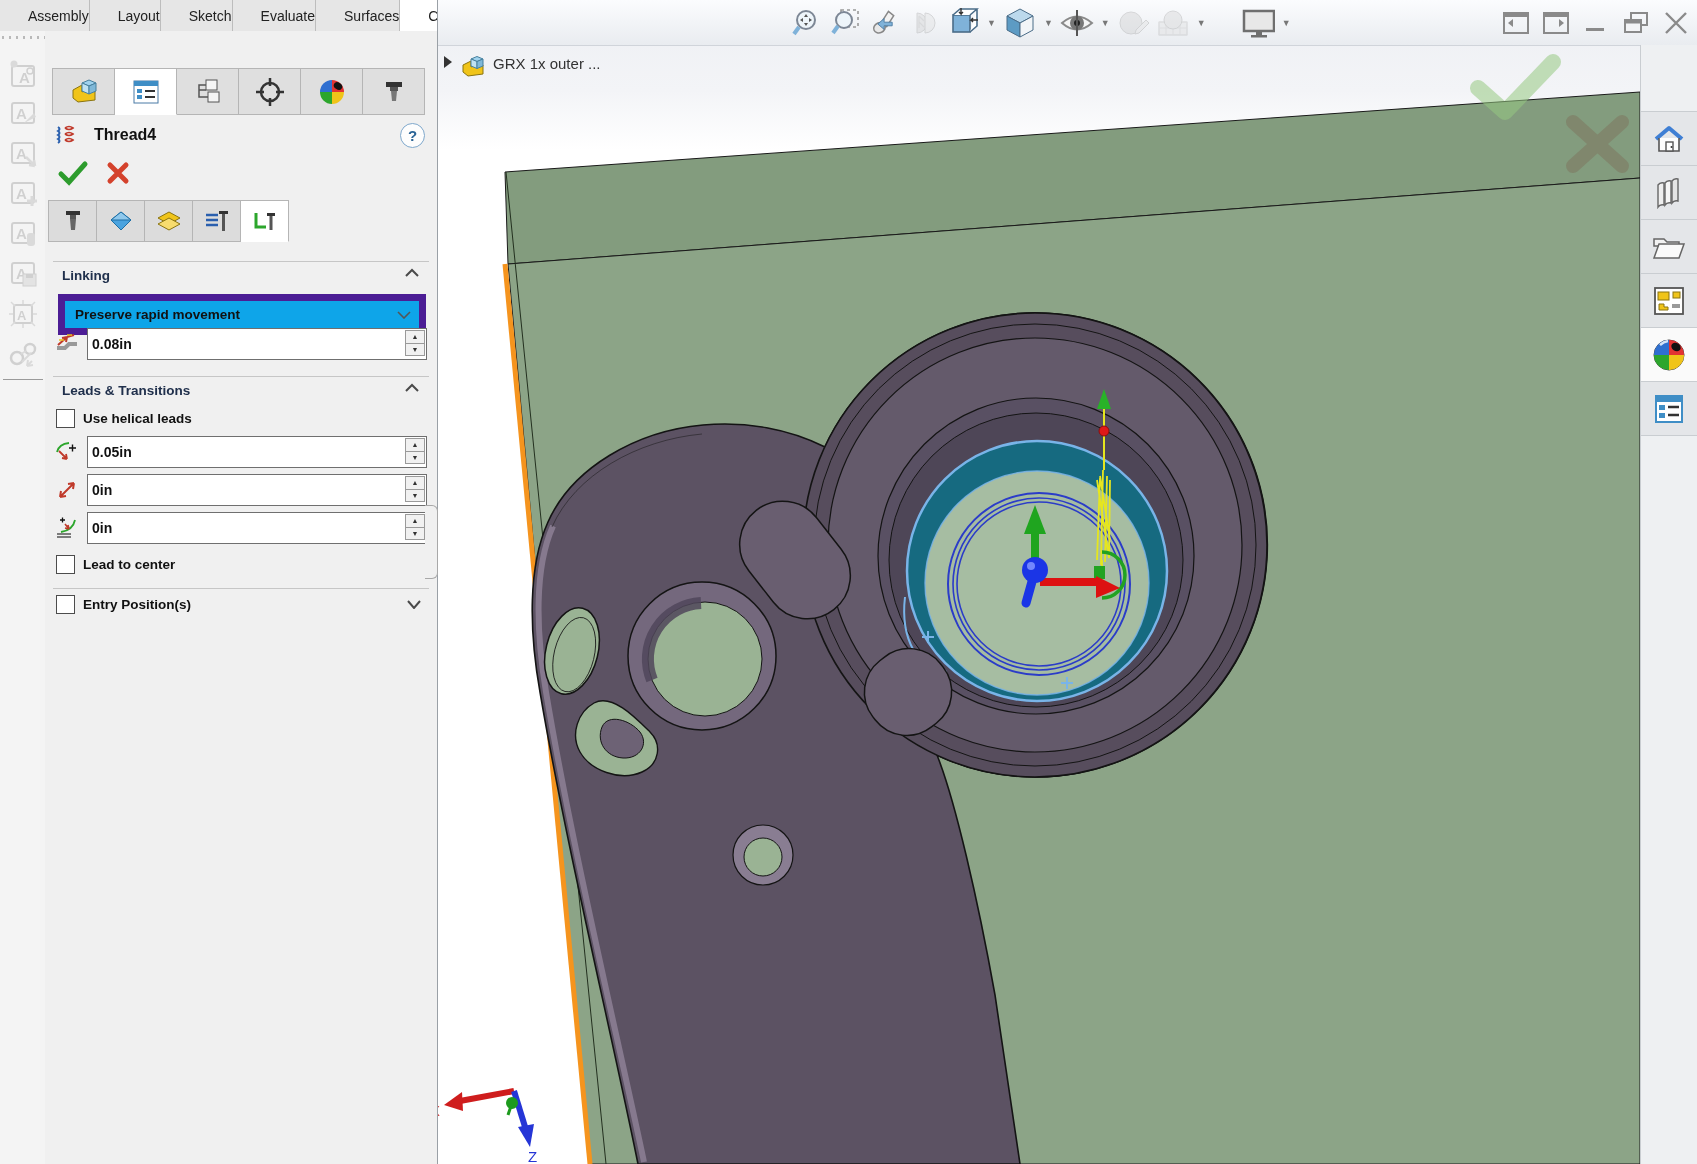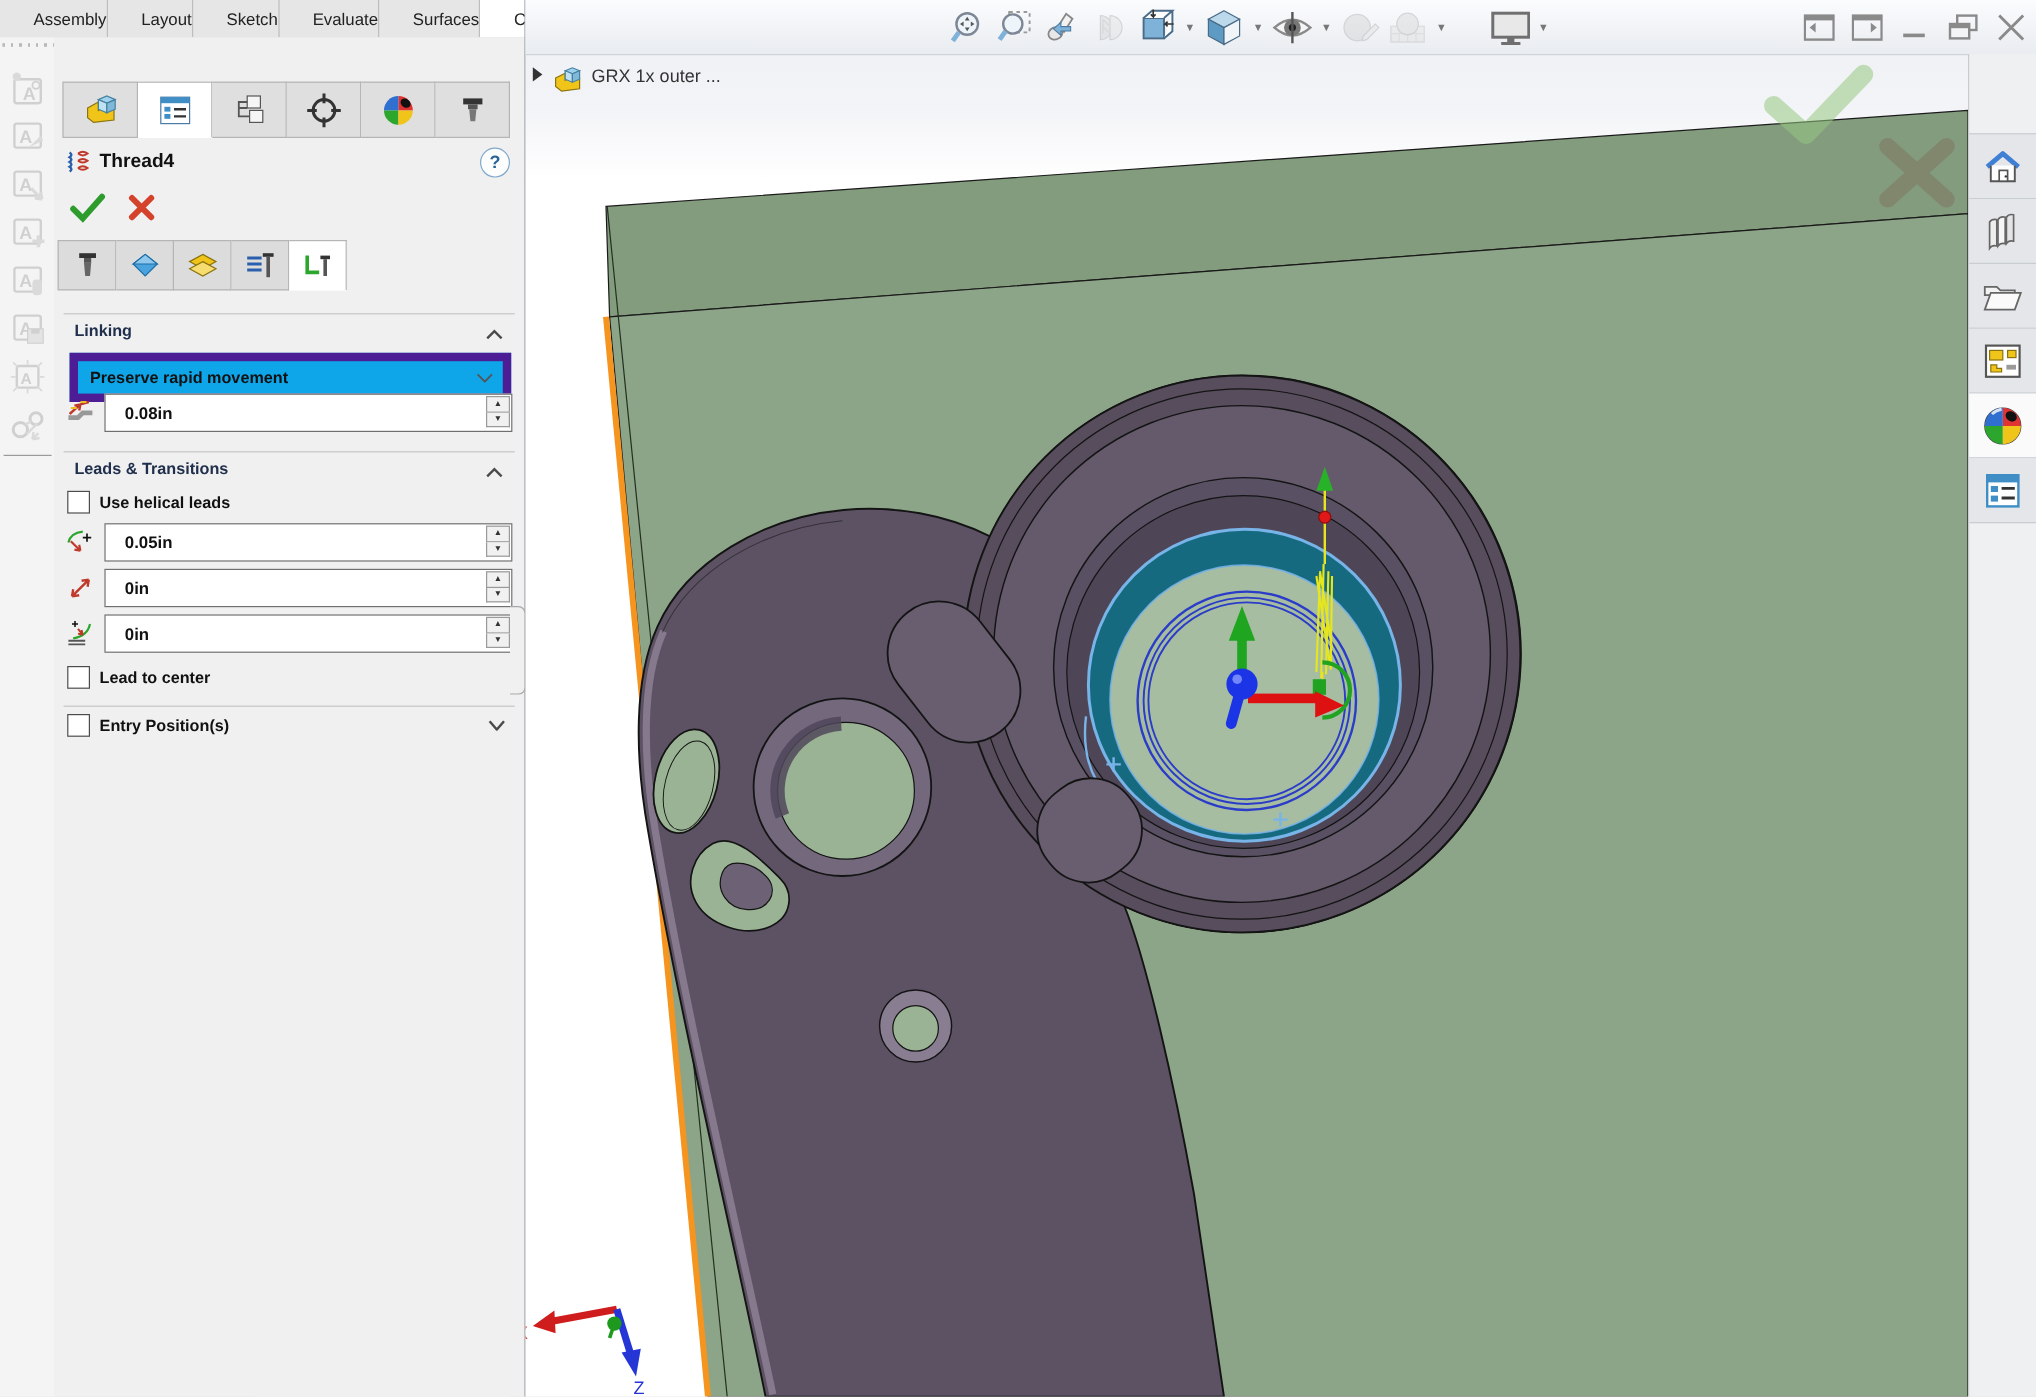--- a/index.html
+++ b/index.html
@@ -28,7 +28,7 @@
          display:flex;align-items:center;justify-content:center;}
   .pmtab:first-child{border-left:1px solid #b5b5b5;}
   .pmtab.active{background:#ffffff;border-bottom:1px solid #ffffff;}
-  .pm-title-row{left:10px;top:91px;height:26px;display:flex;align-items:center;gap:6px;}
+  .pm-title-row{left:10px;top:91px;height:26px;display:flex;align-items:center;gap:17px;}
   .pm-title{font-size:16px;font-weight:bold;color:#111;}
   .help-btn{left:355px;top:92px;width:23px;height:23px;border-radius:50%;
             border:1.5px solid #7fa8cc;color:#2a6496;font-weight:bold;font-size:15px;

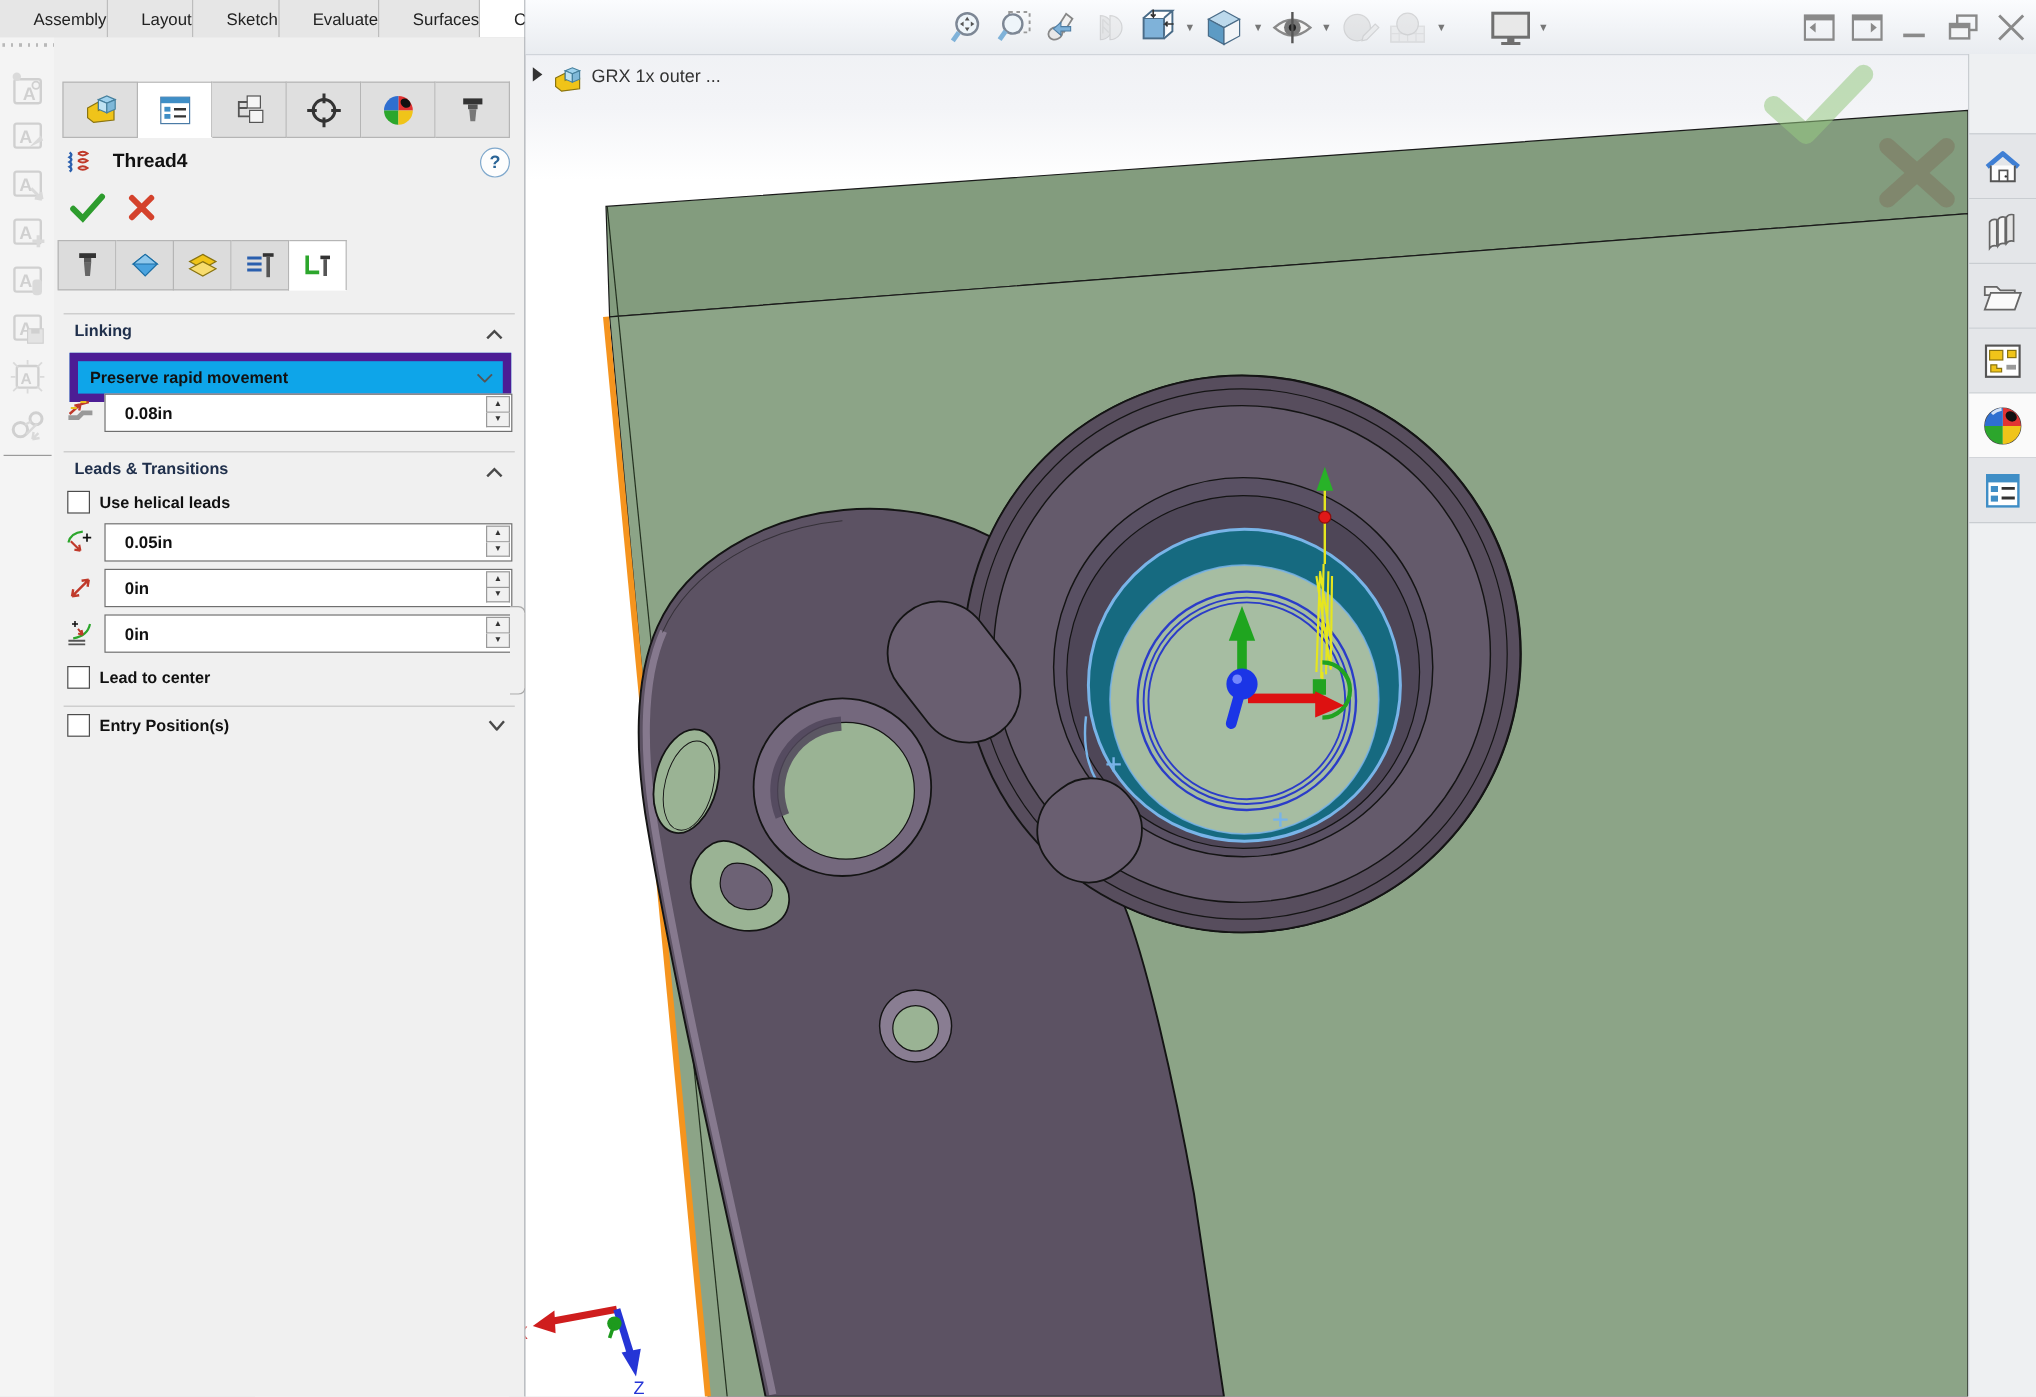--- a/index.html
+++ b/index.html
@@ -39,7 +39,7 @@
         display:flex;align-items:center;justify-content:center;}
   .ptab:first-child{border-left:1px solid #b5b5b5;}
   .ptab.active{background:#ffffff;border-bottom-color:#ffffff;}
-  .sec-head{display:flex;align-items:flex-end;justify-content:space-between;
+  .sec-head{display:flex;align-items:flex-start;justify-content:space-between;
             font-size:13.5px;font-weight:bold;color:#20304c;}
   .hr{border-top:1px solid #c6c6c6;}
   .dropdown{height:27px;background:#0ea5e9;border:7px solid #4c1d95;display:flex;

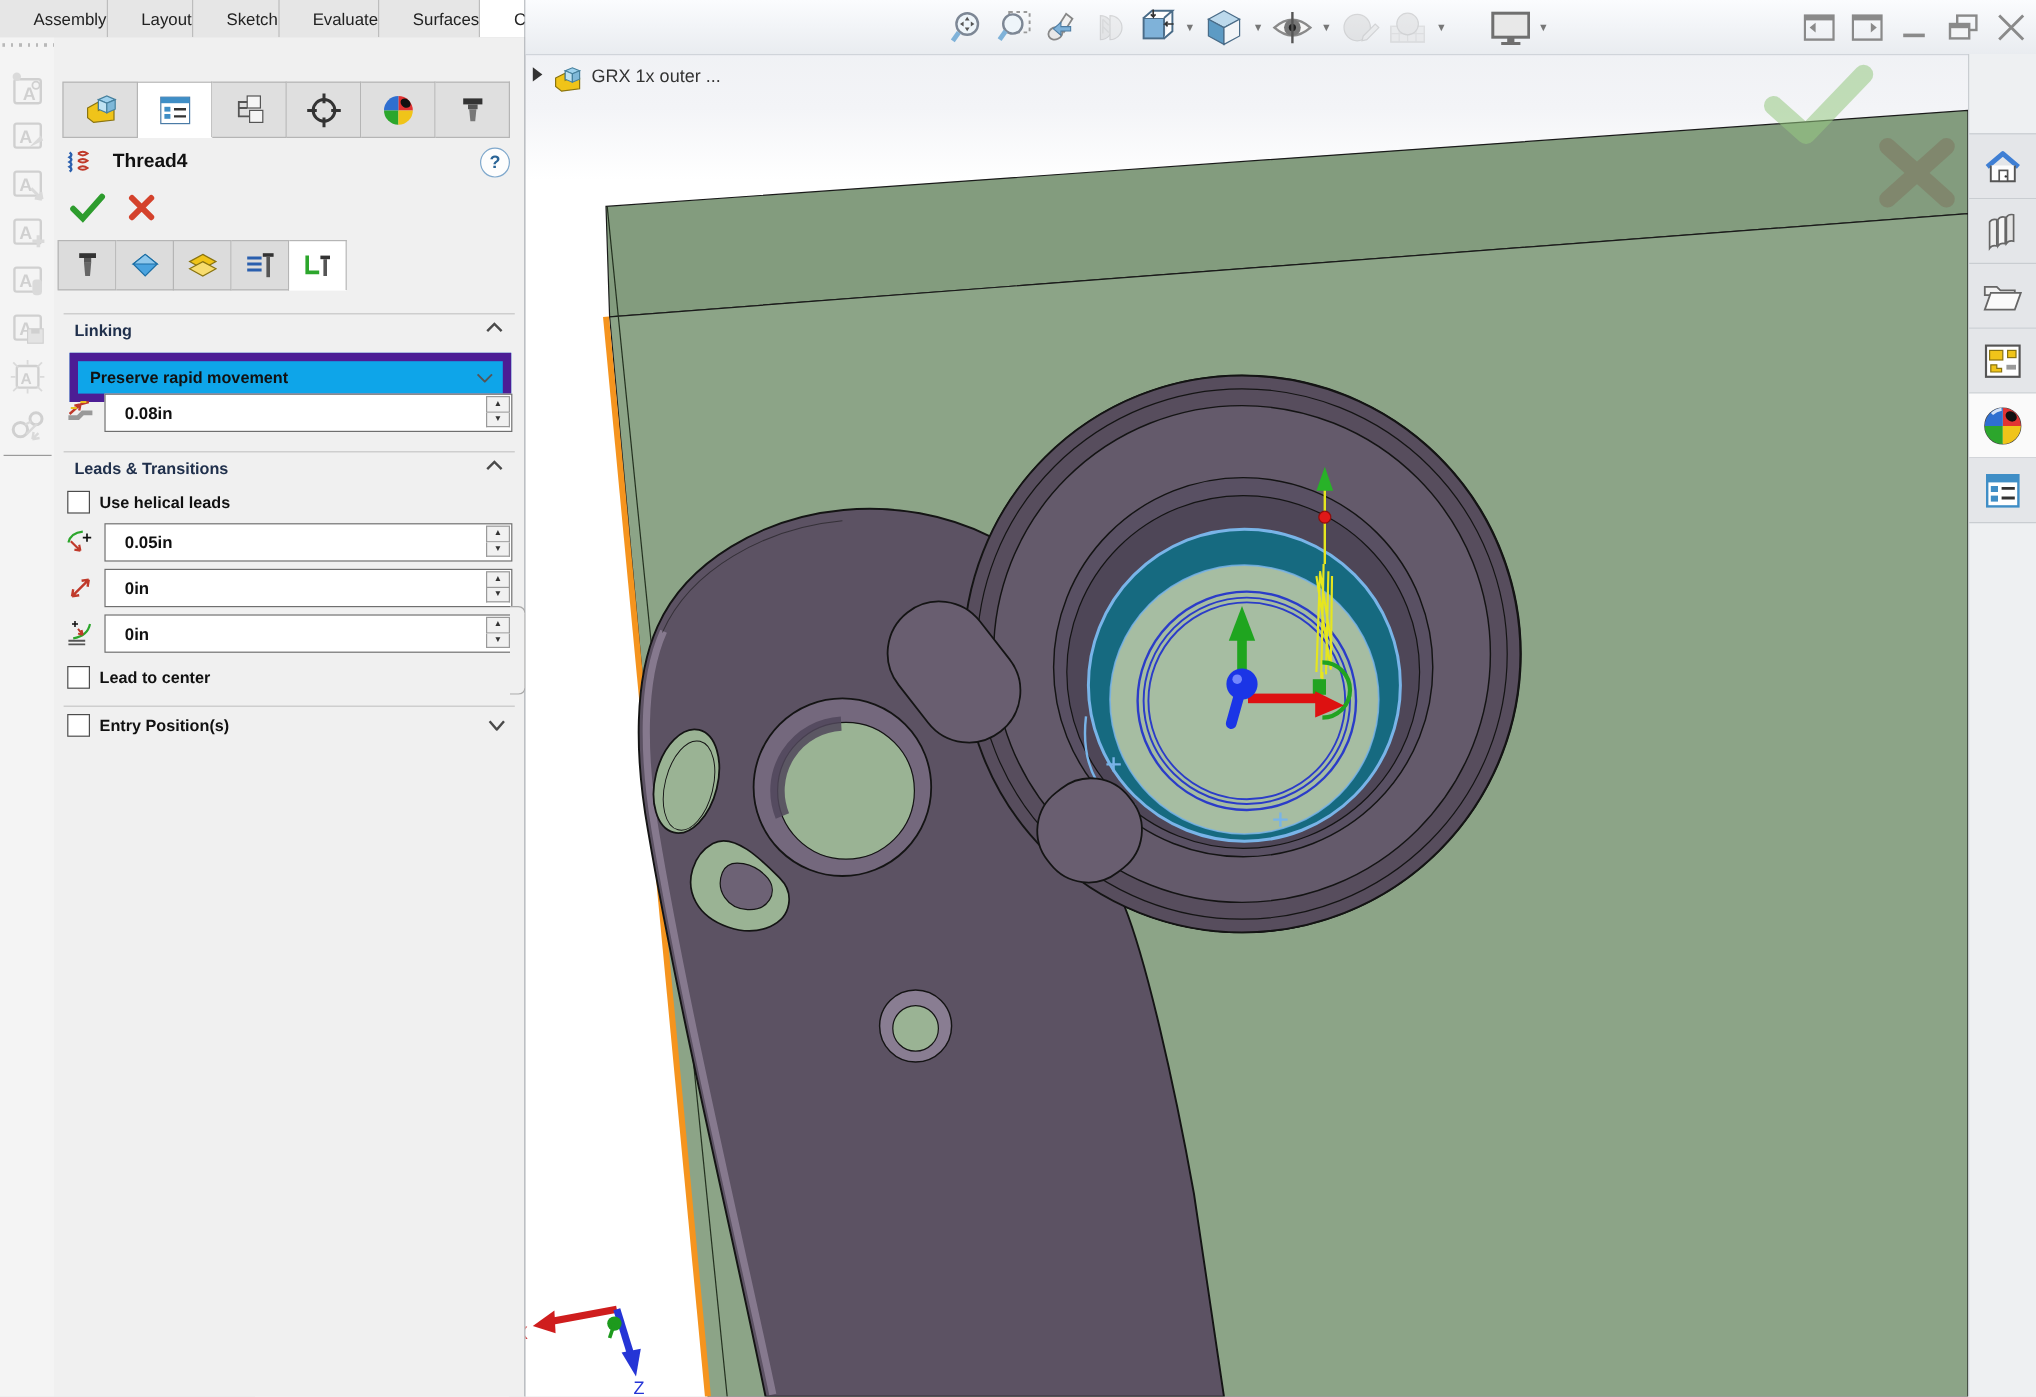--- a/index.html
+++ b/index.html
@@ -48,7 +48,7 @@
   .fieldrow{display:flex;align-items:center;gap:8px;}
   .field{flex:1;height:30px;background:#fff;border:1px solid #6f6f6f;display:flex;
          align-items:center;position:relative;}
-  .fieldval{padding-left:16px;font-size:14px;font-weight:bold;color:#111;}
+  .fieldval{padding-left:4px;font-size:14px;font-weight:bold;color:#111;}
   .spin{position:absolute;right:1px;top:1px;width:20px;height:26px;display:flex;
         flex-direction:column;}
   .spin div{flex:1;background:#f1f1f1;border:1px solid #9a9a9a;display:flex;

